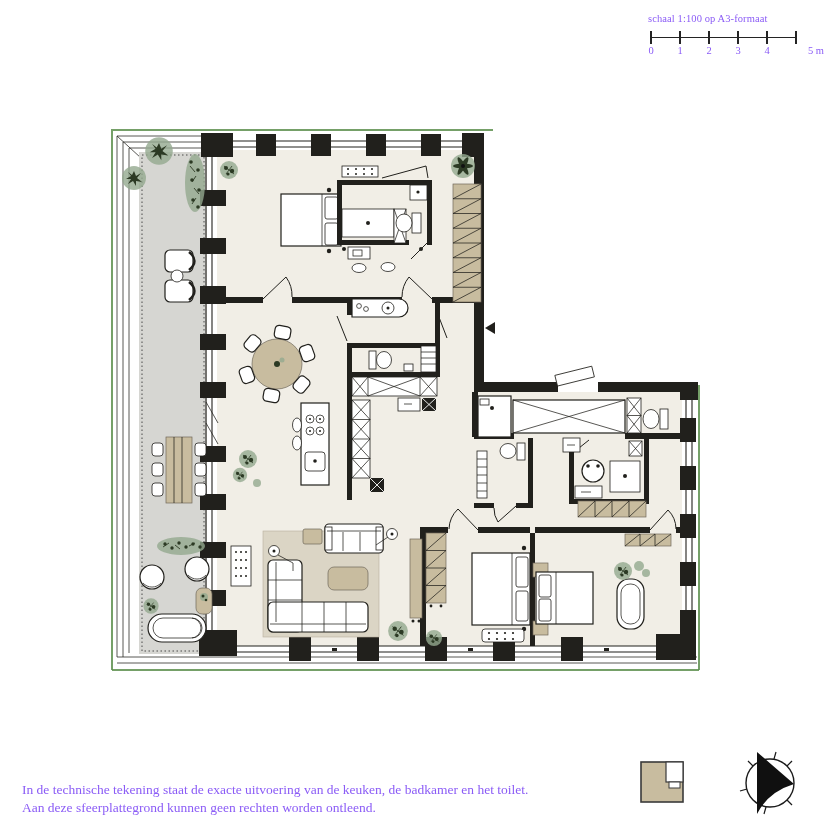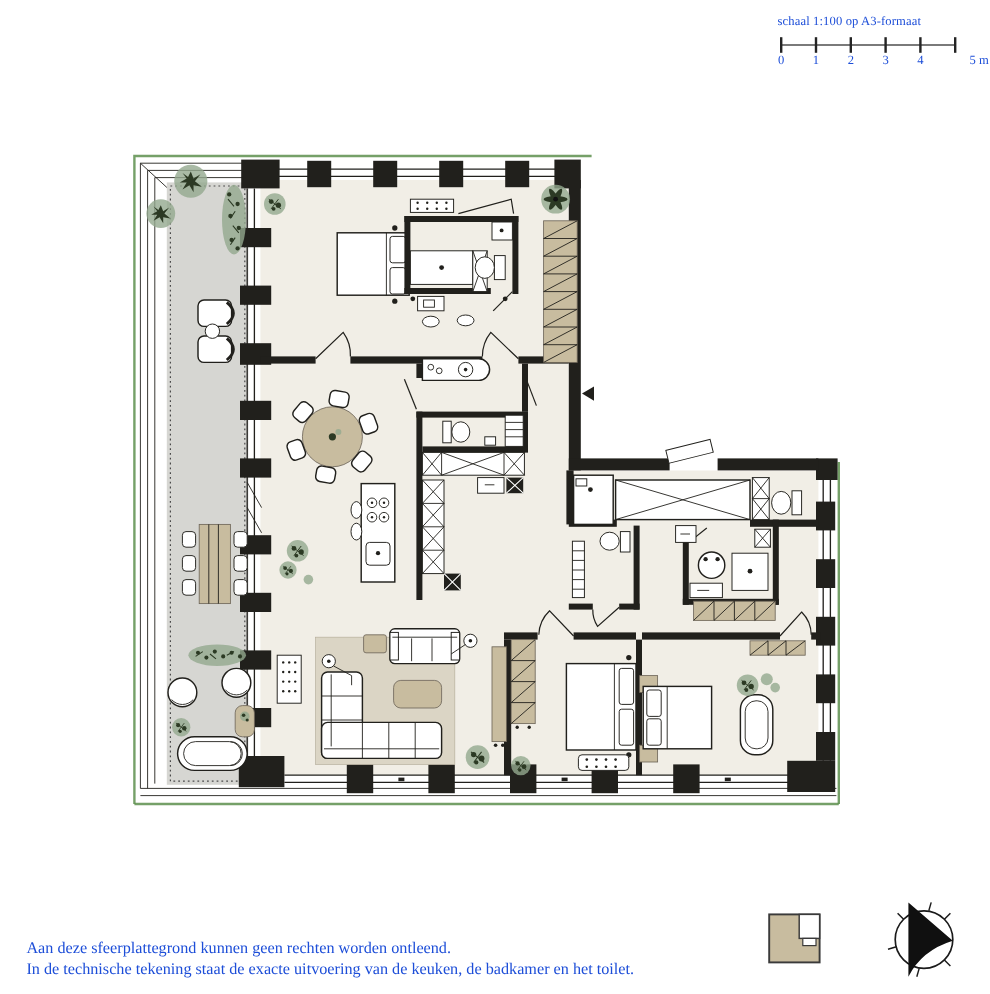--- a/index.html
+++ b/index.html
@@ -4,7 +4,7 @@
 <style>
   html,body{margin:0;padding:0;background:#fff;}
   #canvas{position:relative;width:825px;height:828px;background:var(--paper,#fff);
-    font-family:"Liberation Serif","DejaVu Serif",serif;color:#1d4ed8;overflow:hidden;}
+    font-family:"Liberation Serif","DejaVu Serif",serif;color:#8b5cf6;overflow:hidden;}
   
   .scalebar{position:absolute;left:648px;top:13px;width:160px;}
   .scalebar .lbl{font-size:10.5px;letter-spacing:.1px;}

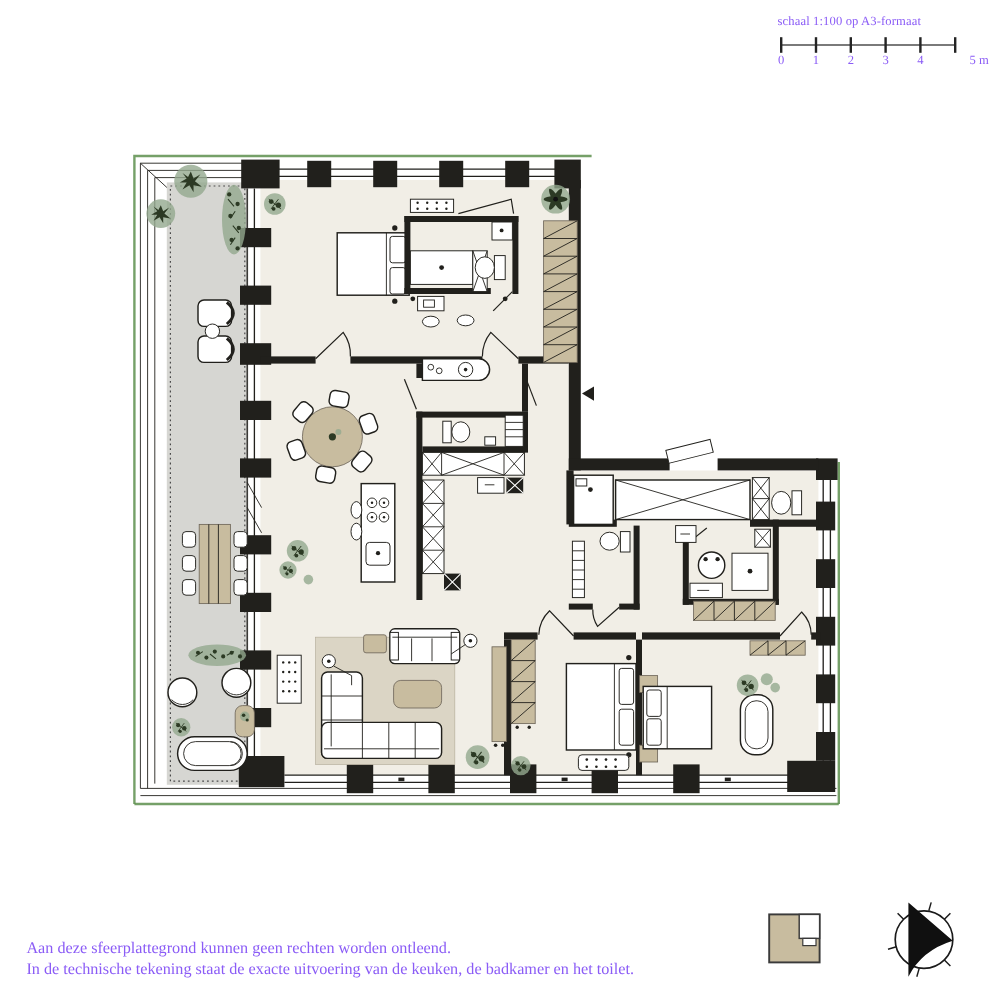--- a/index.html
+++ b/index.html
@@ -601,8 +601,8 @@
   </svg>
 
   <div class="disclaimer">
+    <div>In de technische tekening staat de exacte uitvoering van de keuken, de badkamer en het toilet.</div>
     <div>Aan deze sfeerplattegrond kunnen geen rechten worden ontleend.</div>
-    <div>In de technische tekening staat de exacte uitvoering van de keuken, de badkamer en het toilet.</div>
   </div>
 
 </div>

